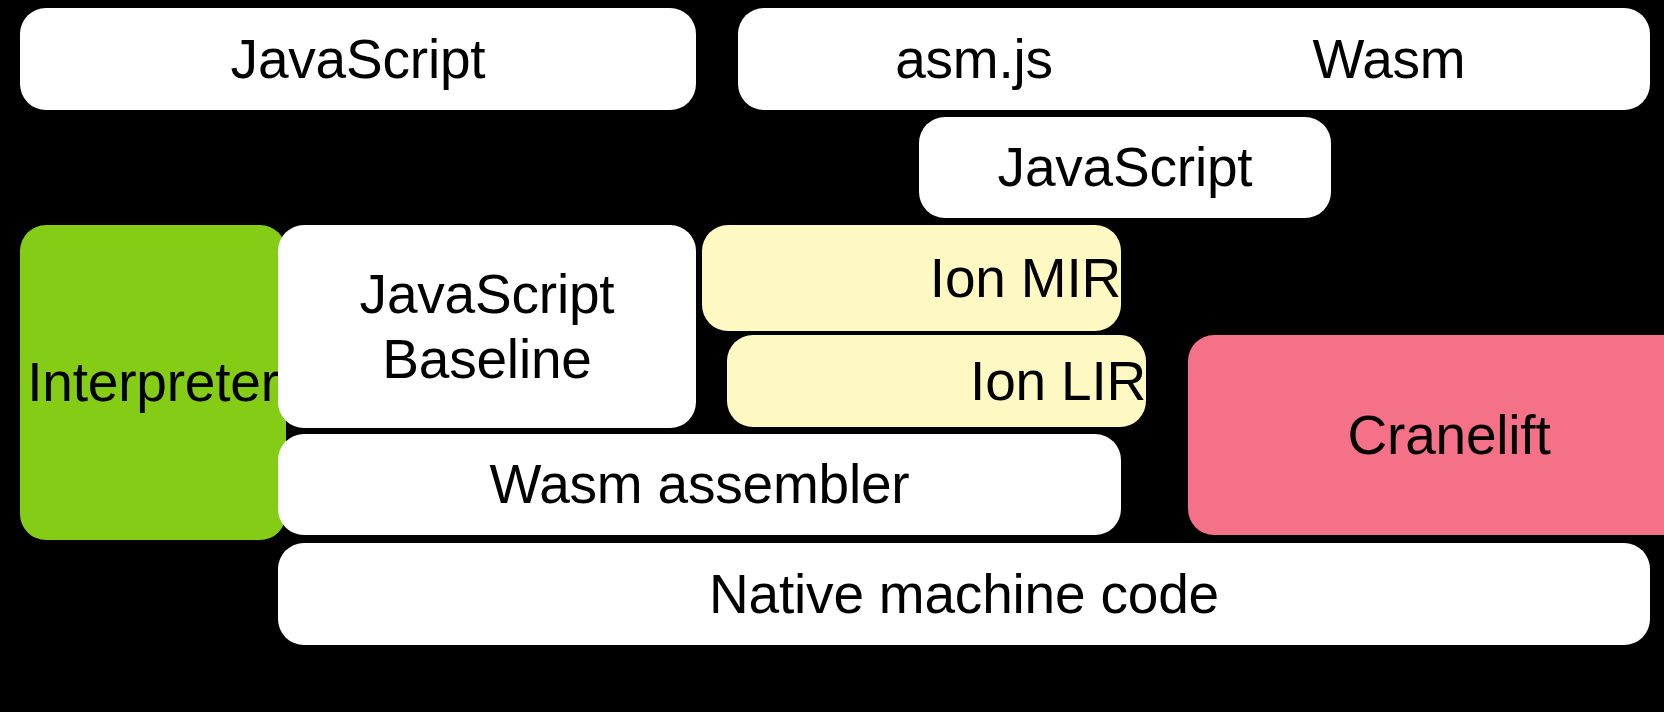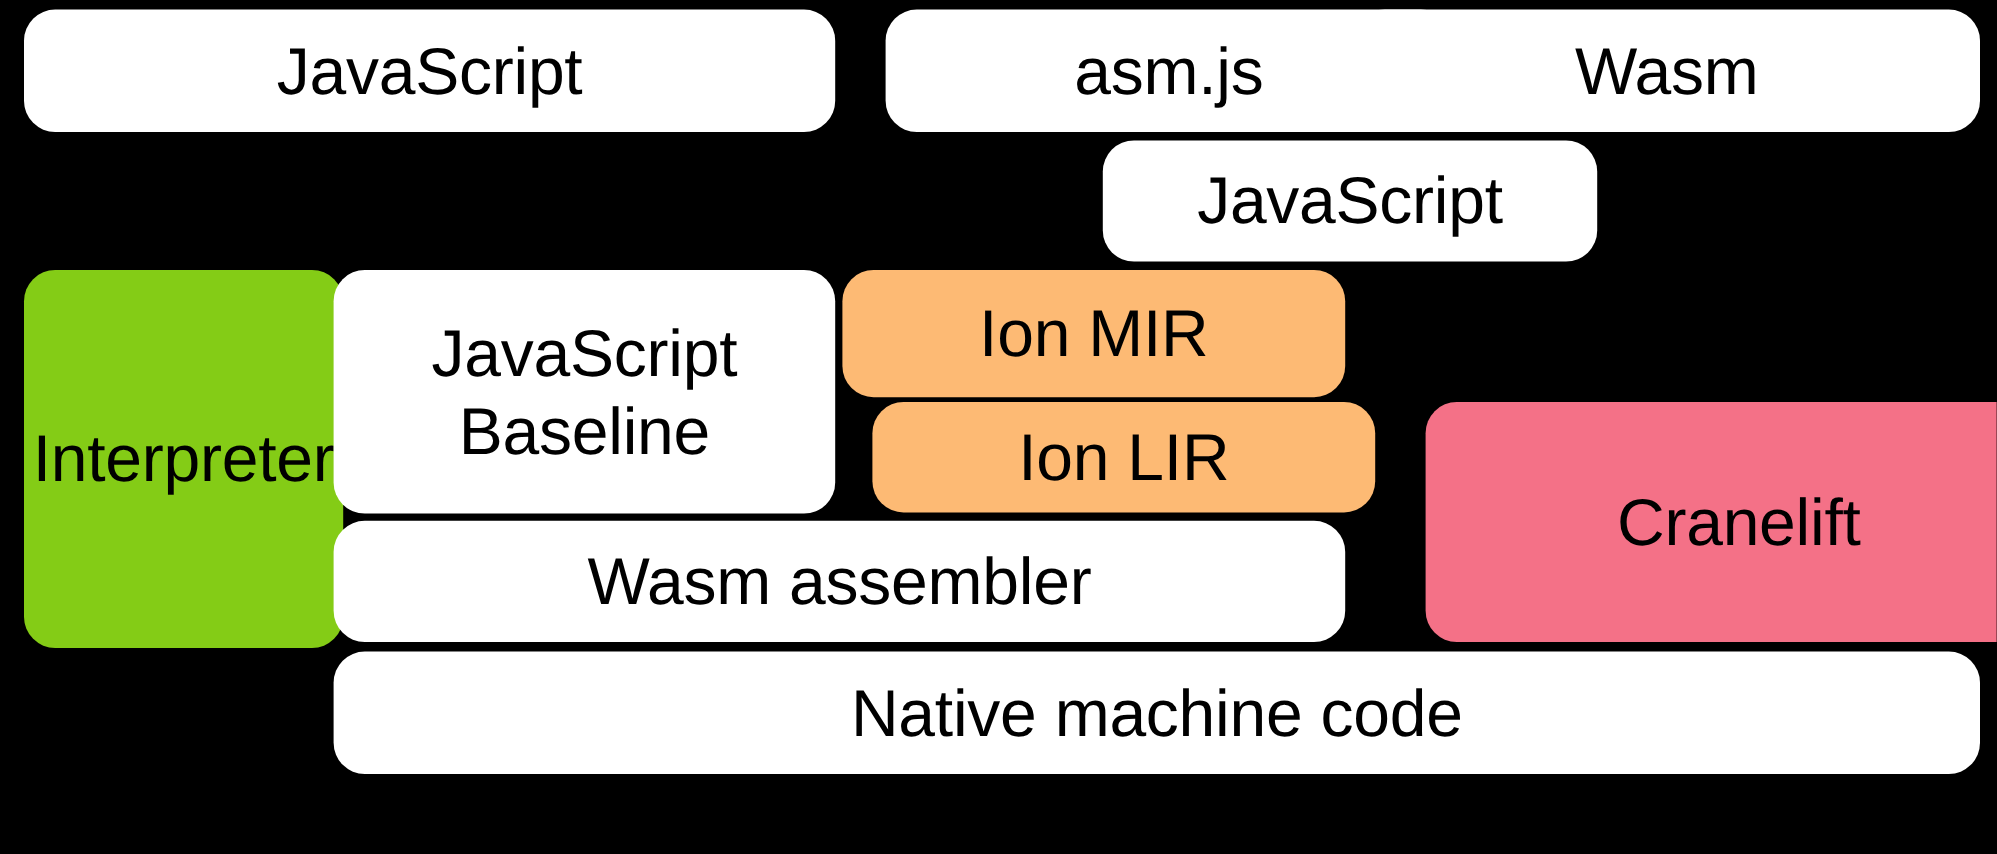--- a/index.html
+++ b/index.html
@@ -33,7 +33,7 @@
   }
   .fill-white { background: #ffffff; }
   .fill-gray  { background: #84cc16; }
-  .fill-green { background: #fdba74; }
+  .fill-green { background: #fef9c3; justify-content: flex-end; }
   .fill-pink  { background: #f47187; }
 </style>
 </head>

